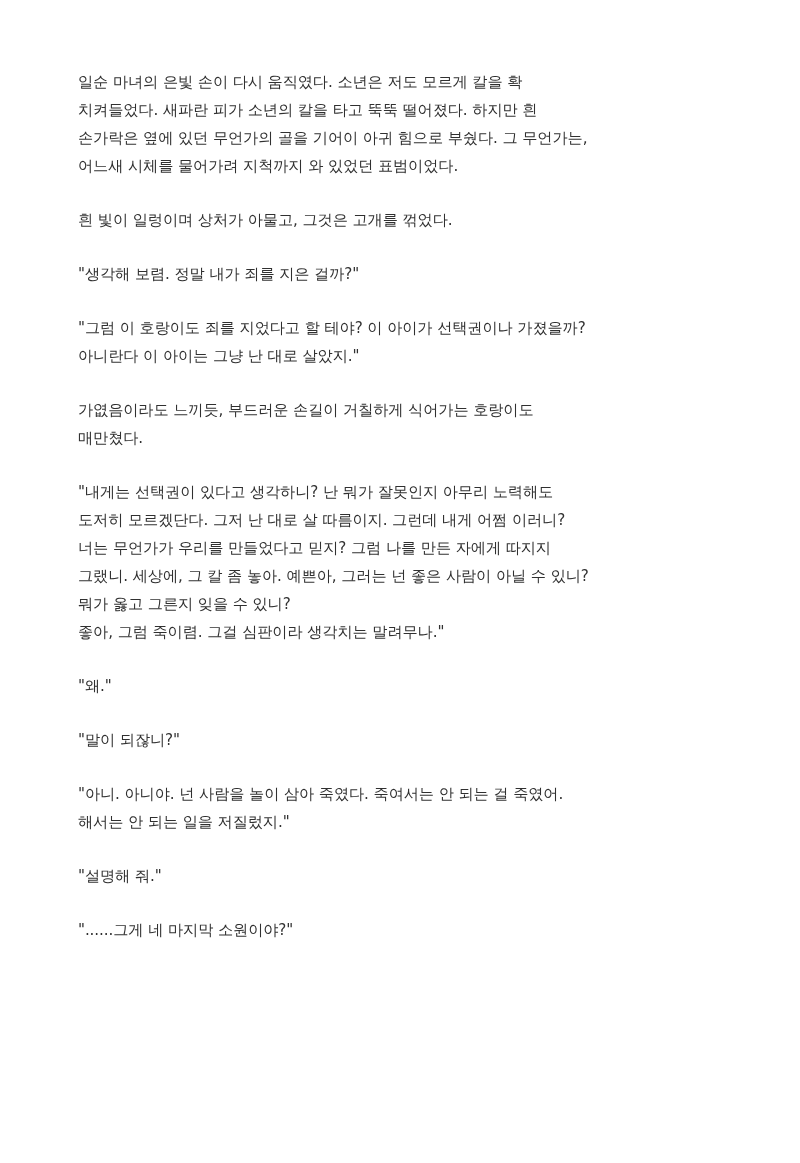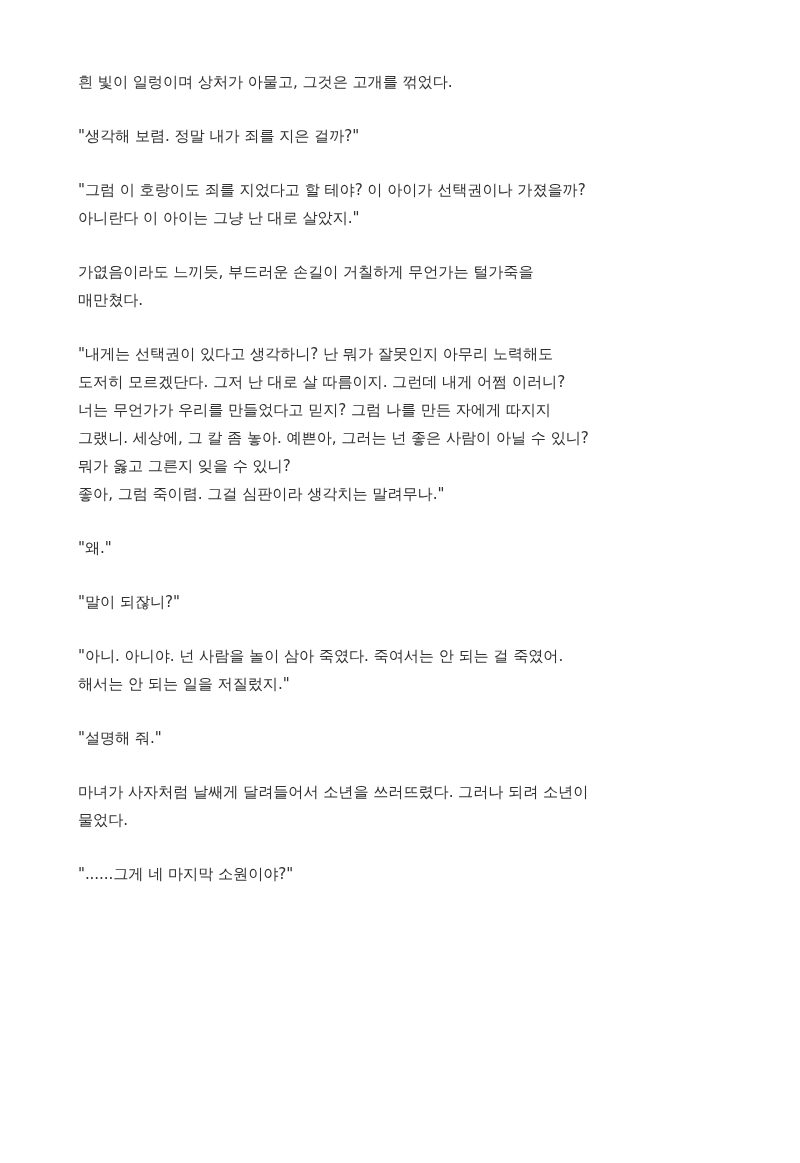--- a/index.html
+++ b/index.html
@@ -42,6 +42,10 @@
 
 <div class="page">
   <div class="body-text">
+    <p class="para">일순 마녀의 은빛 손이 다시 움직였다. 소년은 저도 모르게 칼을 확
+치켜들었다. 새파란 피가 소년의 칼을 타고 뚝뚝 떨어졌다. 하지만 흰
+손가락은 옆에 있던 무언가의 골을 기어이 아귀 힘으로 부쉈다. 그 무언가는,
+어느새 시체를 물어가려 지척까지 와 있었던 표범이었다.</p>
     <p class="para">흰 빛이 일렁이며 상처가 아물고, 그것은 고개를 꺾었다.</p>
     <p class="para">"생각해 보렴. 정말 내가 죄를 지은 걸까?"</p>
     <p class="para">"그럼 이 호랑이도 죄를 지었다고 할 테야? 이 아이가 선택권이나 가졌을까?

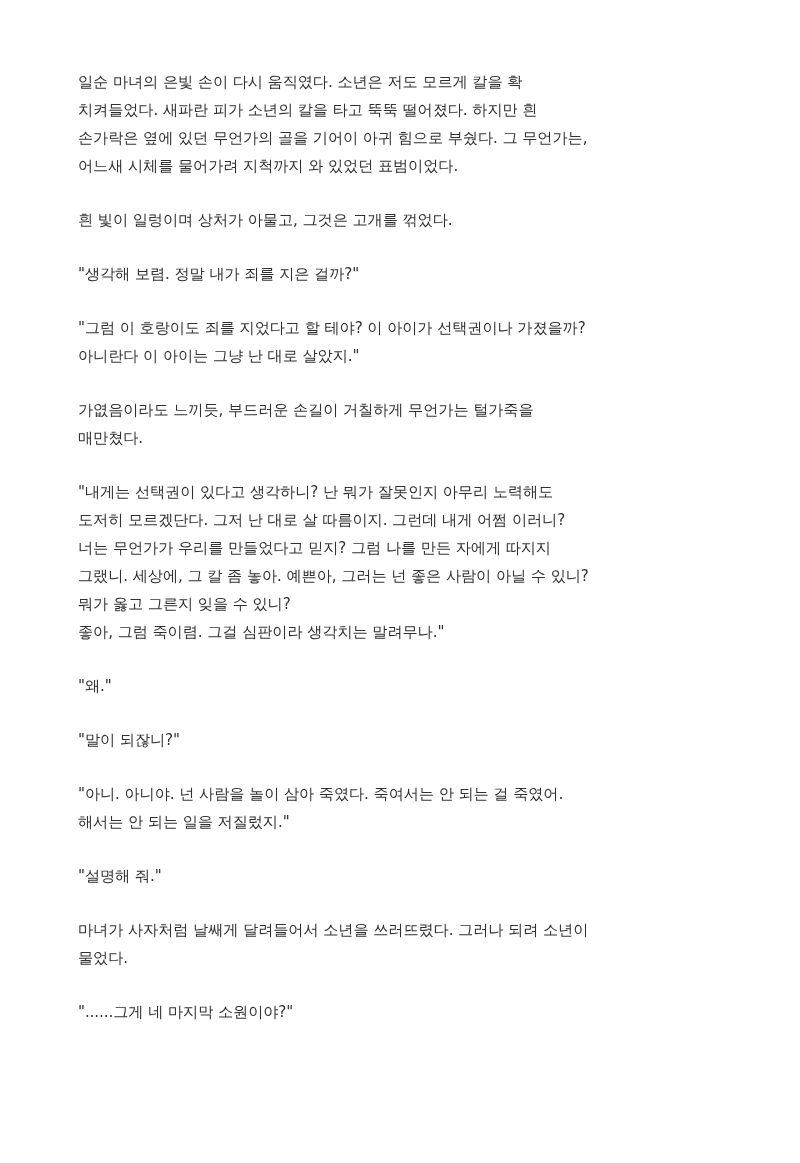--- a/index.html
+++ b/index.html
@@ -50,7 +50,7 @@
     <p class="para">"생각해 보렴. 정말 내가 죄를 지은 걸까?"</p>
     <p class="para">"그럼 이 호랑이도 죄를 지었다고 할 테야? 이 아이가 선택권이나 가졌을까?
 아니란다 이 아이는 그냥 난 대로 살았지."</p>
-    <p class="para">가엾음이라도 느끼듯, 부드러운 손길이 거칠하게 무언가는 털가죽을
+    <p class="para">가엾음이라도 느끼듯, 부드러운 손길이 거칠하게 식어가는 호랑이도
 매만쳤다.</p>
     <p class="para">"내게는 선택권이 있다고 생각하니? 난 뭐가 잘못인지 아무리 노력해도
 도저히 모르겠단다. 그저 난 대로 살 따름이지. 그런데 내게 어쩜 이러니?

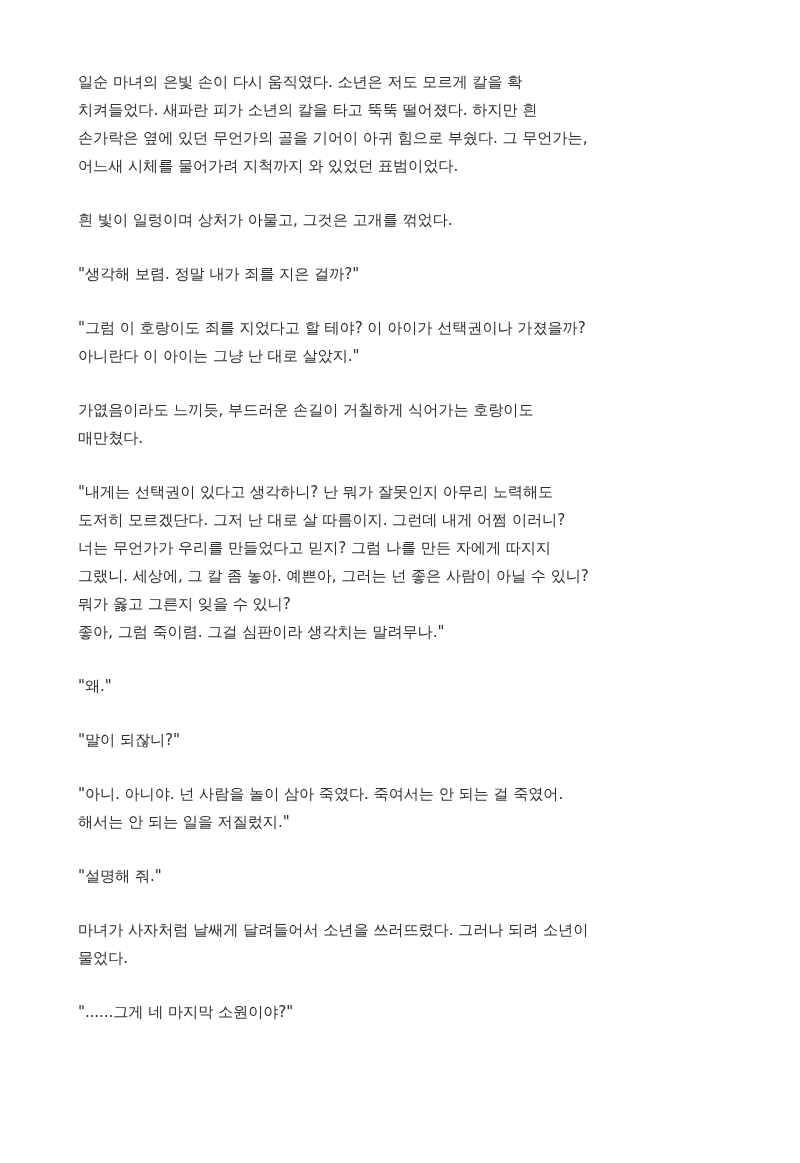--- a/index.html
+++ b/index.html
@@ -63,8 +63,6 @@
     <p class="para">"아니. 아니야. 넌 사람을 놀이 삼아 죽였다. 죽여서는 안 되는 걸 죽였어.
 해서는 안 되는 일을 저질렀지."</p>
     <p class="para">"설명해 줘."</p>
-    <p class="para">마녀가 사자처럼 날쌔게 달려들어서 소년을 쓰러뜨렸다. 그러나 되려 소년이
-물었다.</p>
     <p class="para">"......그게 네 마지막 소원이야?"</p>
   </div>
 </div>

